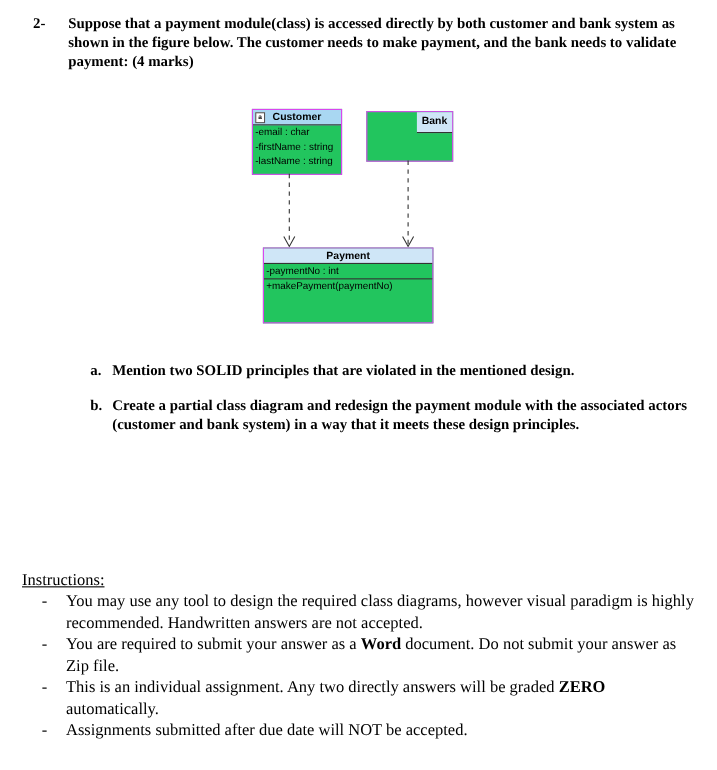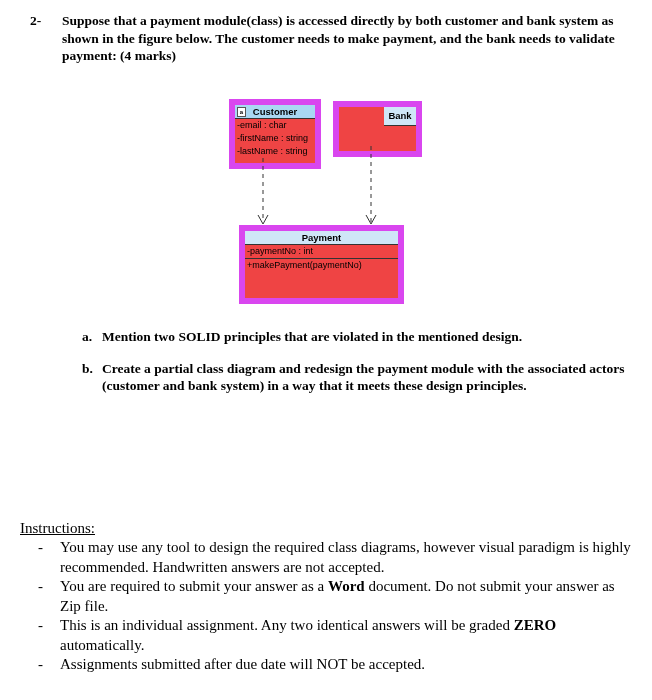--- a/index.html
+++ b/index.html
@@ -17,7 +17,7 @@
 
     
     .uml-box {
-      position: absolute; border: 6px solid #d946ef; background: #ef4444;
+      position: absolute; border: 1px solid #d946ef; background: #22c55e;
       font-family: "Liberation Sans", sans-serif;
     }
     .uml-head {

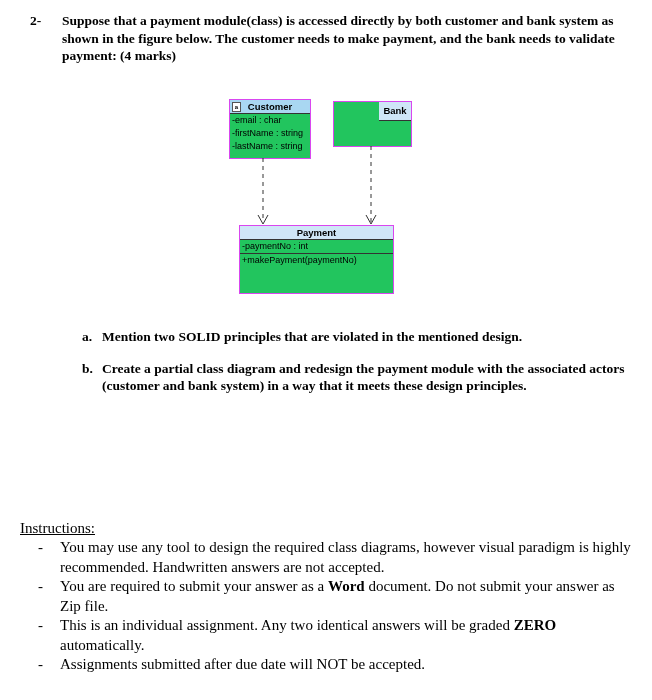--- a/index.html
+++ b/index.html
@@ -123,7 +123,7 @@
   </div>
   <div class="instr-item">
     <span class="dash">-</span>
-    <span>This is an individual assignment. Any two identical answers will be graded </span><b>ZERO</b><span> automatically.</span>
+    <span>This is an individual assignment. Any two directly answers will be graded </span><b>ZERO</b><span> automatically.</span>
   </div>
   <div class="instr-item">
     <span class="dash">-</span>

